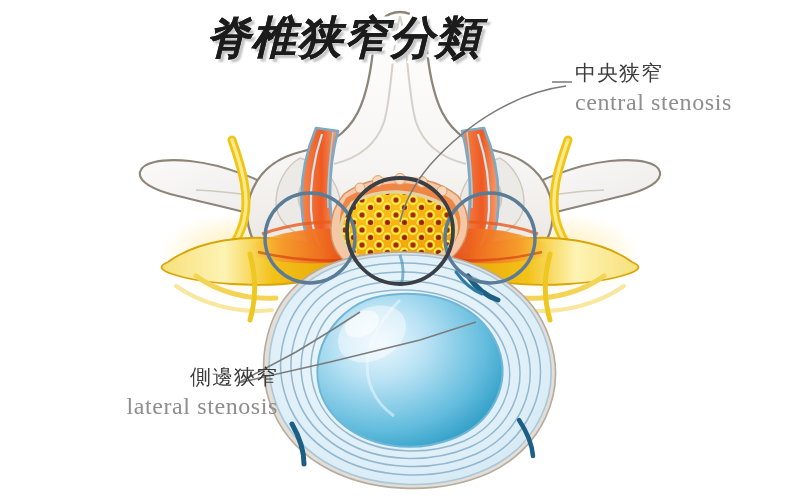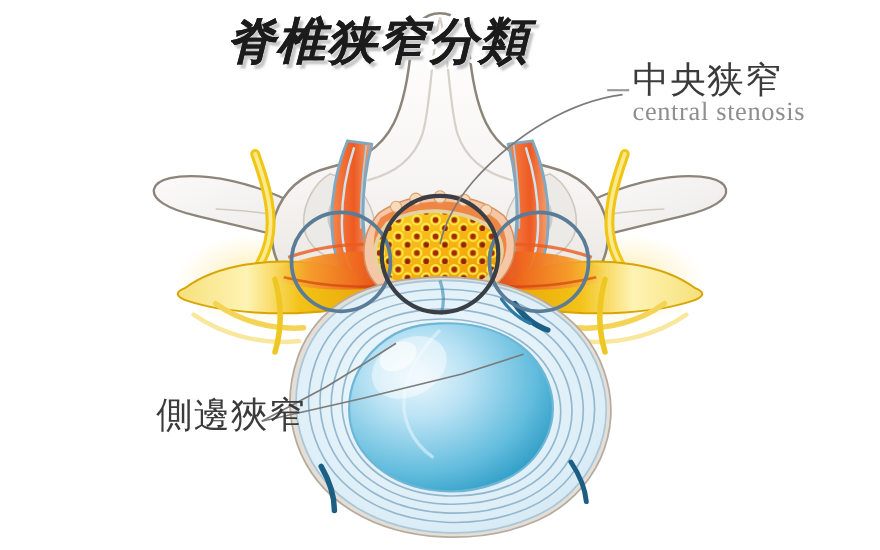--- a/index.html
+++ b/index.html
@@ -32,7 +32,7 @@
   .label-block{position:absolute;}
   .label-cn{
     font-family:"DejaVu Sans","Liberation Sans",sans-serif;
-    font-size:33px;color:#3b3b3b;letter-spacing:1px;
+    font-size:21px;color:#3b3b3b;letter-spacing:1px;
     line-height:30px;white-space:nowrap;
   }
   .label-en{

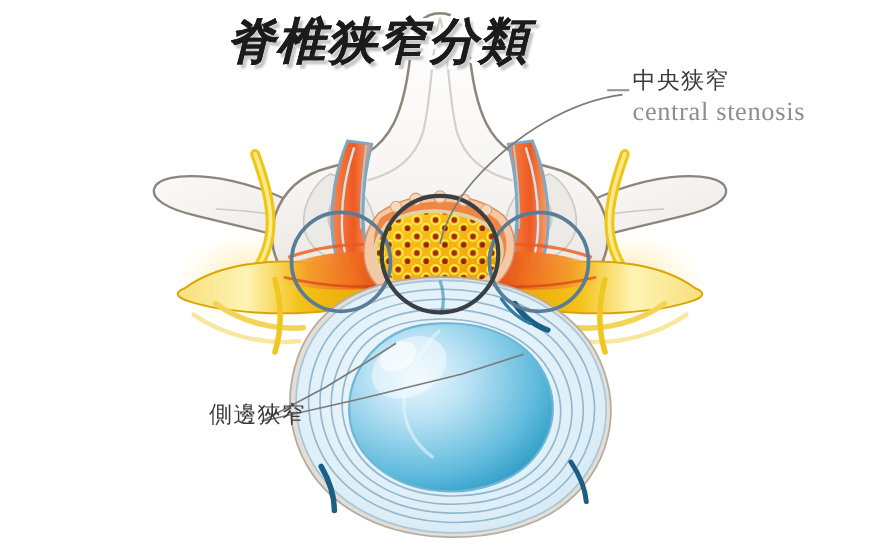--- a/index.html
+++ b/index.html
@@ -333,6 +333,7 @@
 
   <div class="label-block" id="label-lateral">
     <div class="label-cn">側邊狹窄</div>
+    <div class="label-en">lateral stenosis</div>
   </div>
 
 </div>

